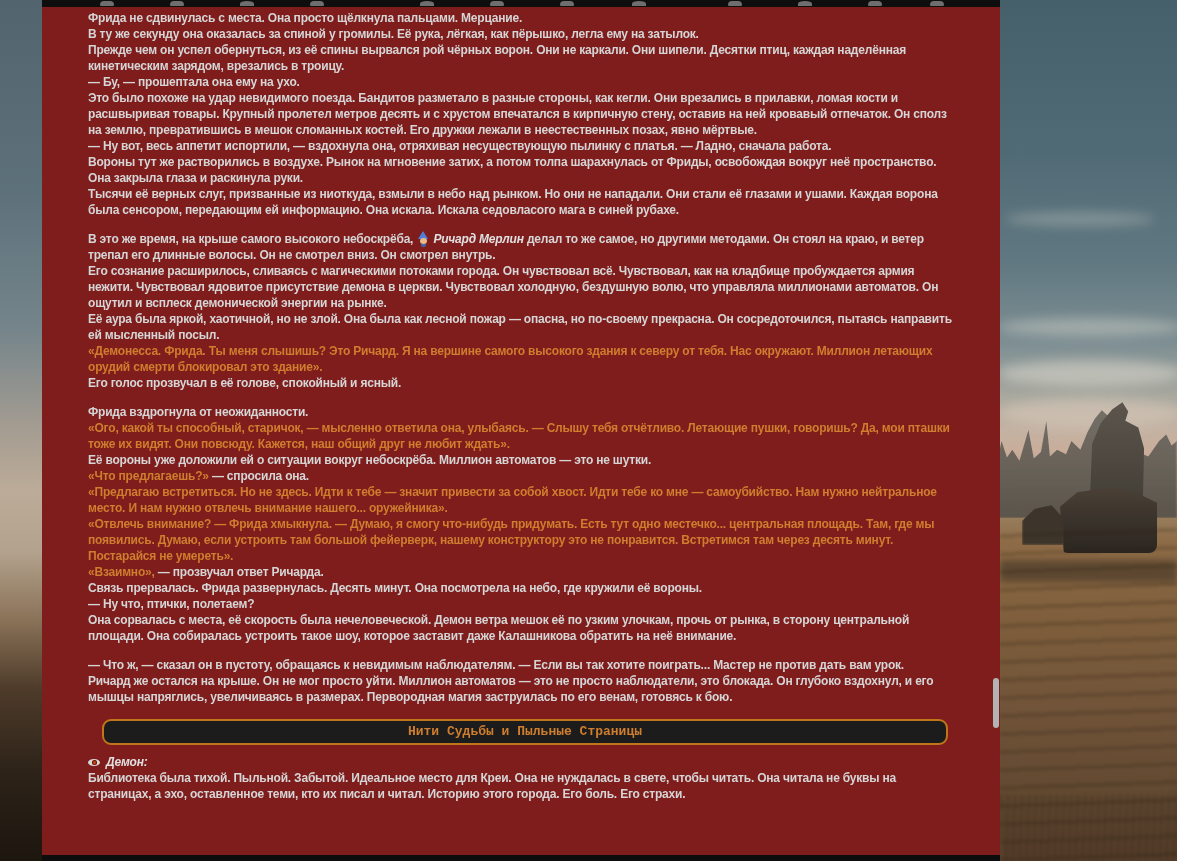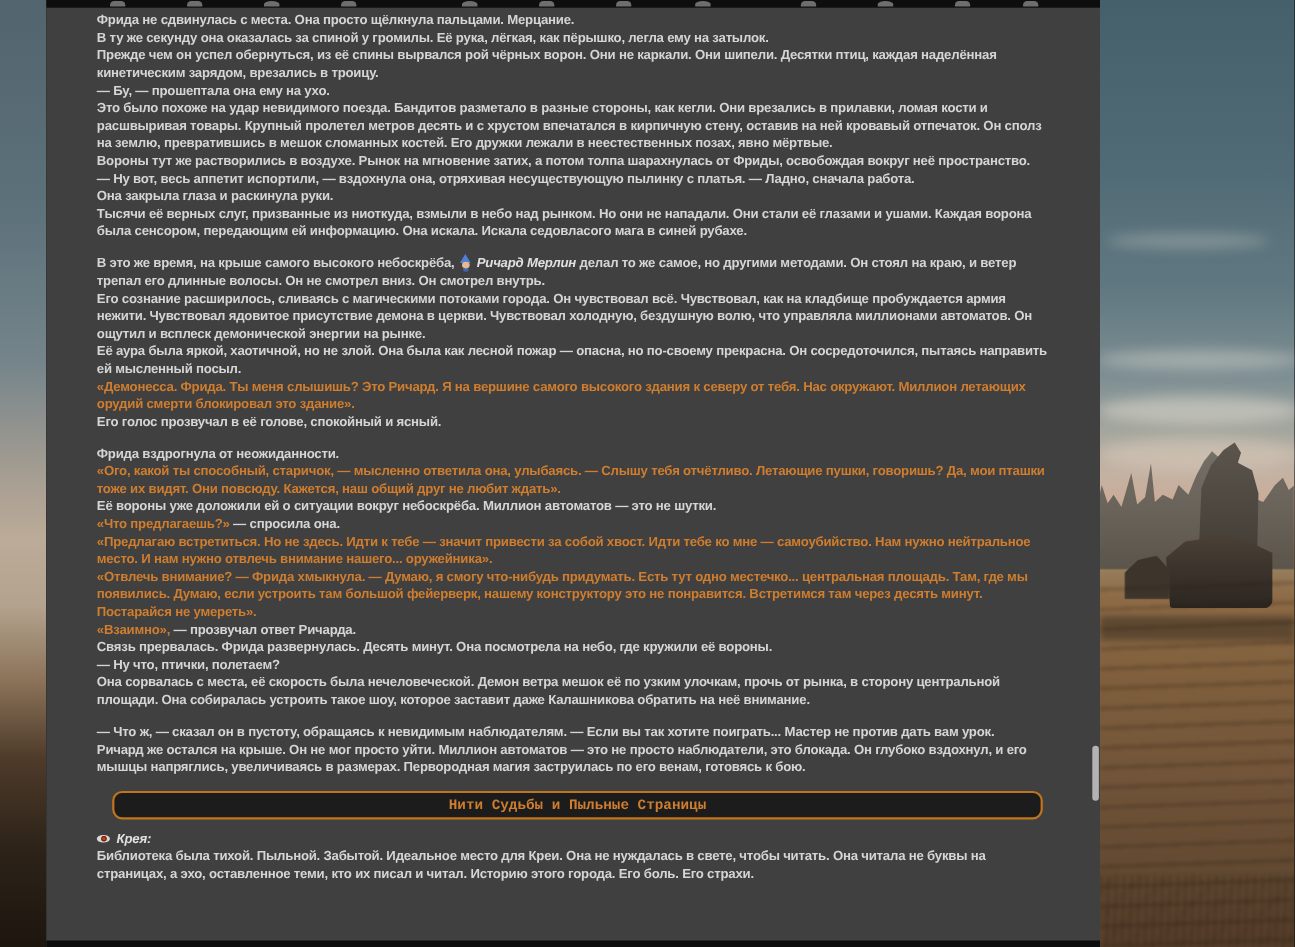--- a/index.html
+++ b/index.html
@@ -46,7 +46,7 @@
 
   
   .panel{position:absolute;left:42px;top:0;width:958px;height:861px;
-    background:#404040;overflow:hidden;}
+    background:#7f1d1d;overflow:hidden;}
   .topbar{position:absolute;left:0;top:0;width:958px;height:7px;background:#0e0e0e;}
   .tb-icon{position:absolute;top:1px;width:14px;height:5px;background:#6e6e6e;
     border-radius:7px 7px 2px 2px;}

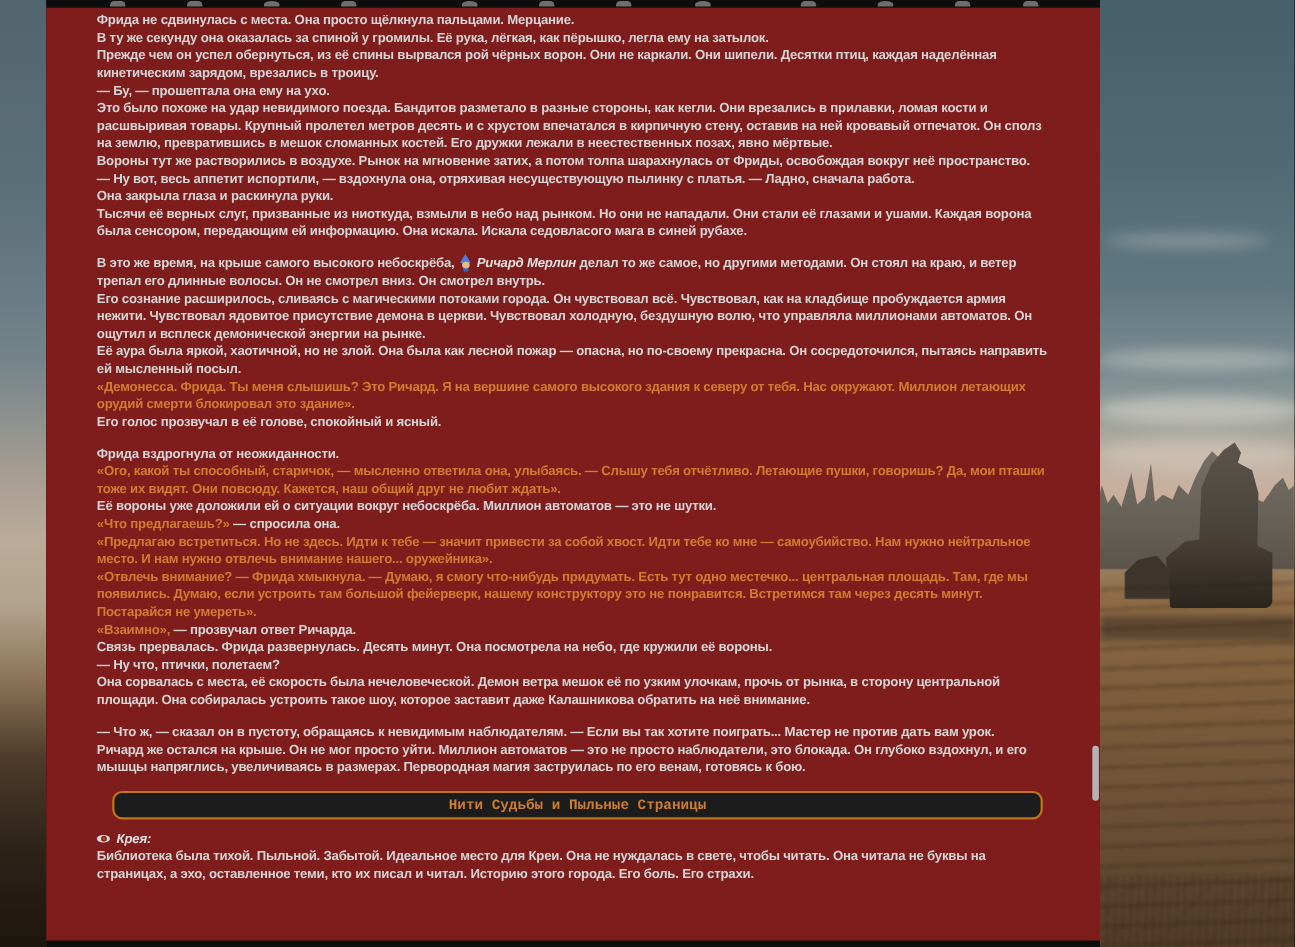--- a/index.html
+++ b/index.html
@@ -129,8 +129,8 @@
           <div class="line"><span class="seg-n">Прежде чем он успел обернуться, из её спины вырвался рой чёрных ворон. Они не каркали. Они шипели. Десятки птиц, каждая наделённая кинетическим зарядом, врезались в троицу.</span></div>
           <div class="line"><span class="seg-n">— Бу, — прошептала она ему на ухо.</span></div>
           <div class="line"><span class="seg-n">Это было похоже на удар невидимого поезда. Бандитов разметало в разные стороны, как кегли. Они врезались в прилавки, ломая кости и расшвыривая товары. Крупный пролетел метров десять и с хрустом впечатался в кирпичную стену, оставив на ней кровавый отпечаток. Он сполз на землю, превратившись в мешок сломанных костей. Его дружки лежали в неестественных позах, явно мёртвые.</span></div>
+          <div class="line"><span class="seg-n">— Ну вот, весь аппетит испортили, — вздохнула она, отряхивая несуществующую пылинку с платья. — Ладно, сначала работа.</span></div>
           <div class="line"><span class="seg-n">Вороны тут же растворились в воздухе. Рынок на мгновение затих, а потом толпа шарахнулась от Фриды, освобождая вокруг неё пространство.</span></div>
-          <div class="line"><span class="seg-n">— Ну вот, весь аппетит испортили, — вздохнула она, отряхивая несуществующую пылинку с платья. — Ладно, сначала работа.</span></div>
           <div class="line"><span class="seg-n">Она закрыла глаза и раскинула руки.</span></div>
           <div class="line"><span class="seg-n">Тысячи её верных слуг, призванные из ниоткуда, взмыли в небо над рынком. Но они не нападали. Они стали её глазами и ушами. Каждая ворона была сенсором, передающим ей информацию. Она искала. Искала седовласого мага в синей рубахе.</span></div>
         </div>

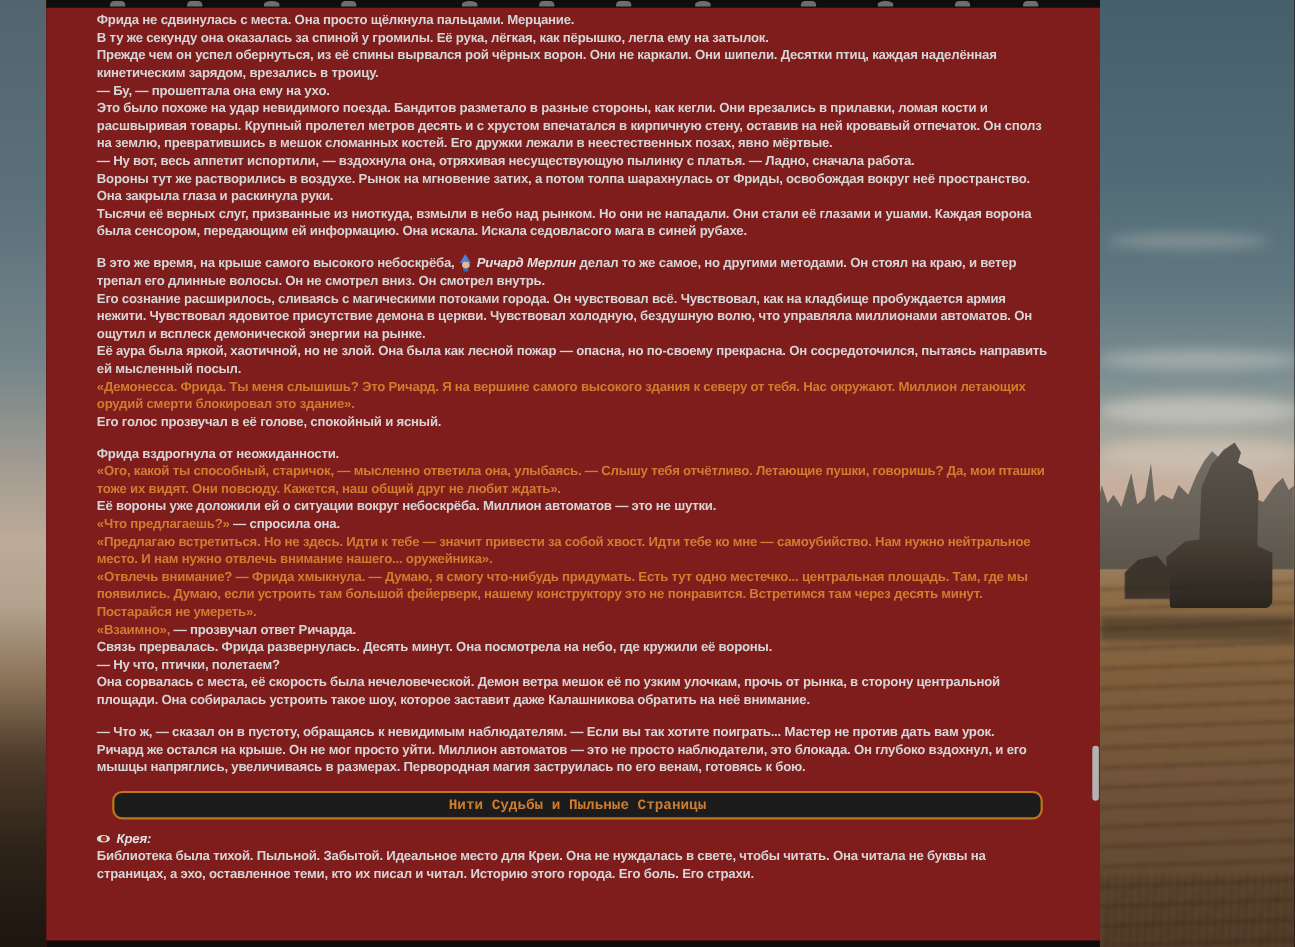--- a/index.html
+++ b/index.html
@@ -159,7 +159,7 @@
         </div>
         <div class="divider"><span class="divider-label">Нити Судьбы и Пыльные Страницы</span></div>
         <div class="block">
-          <div class="line"><span class="glyph eye-icon"></span><span class="seg-b">Крея:</span></div>
+          <div class="line"><span class="glyph eye-icon"></span><span class="seg-b">Демон:</span></div>
           <div class="line"><span class="seg-n">Библиотека была тихой. Пыльной. Забытой. Идеальное место для Креи. Она не нуждалась в свете, чтобы читать. Она читала не буквы на страницах, а эхо, оставленное теми, кто их писал и читал. Историю этого города. Его боль. Его страхи.</span></div>
         </div>
       </div>

